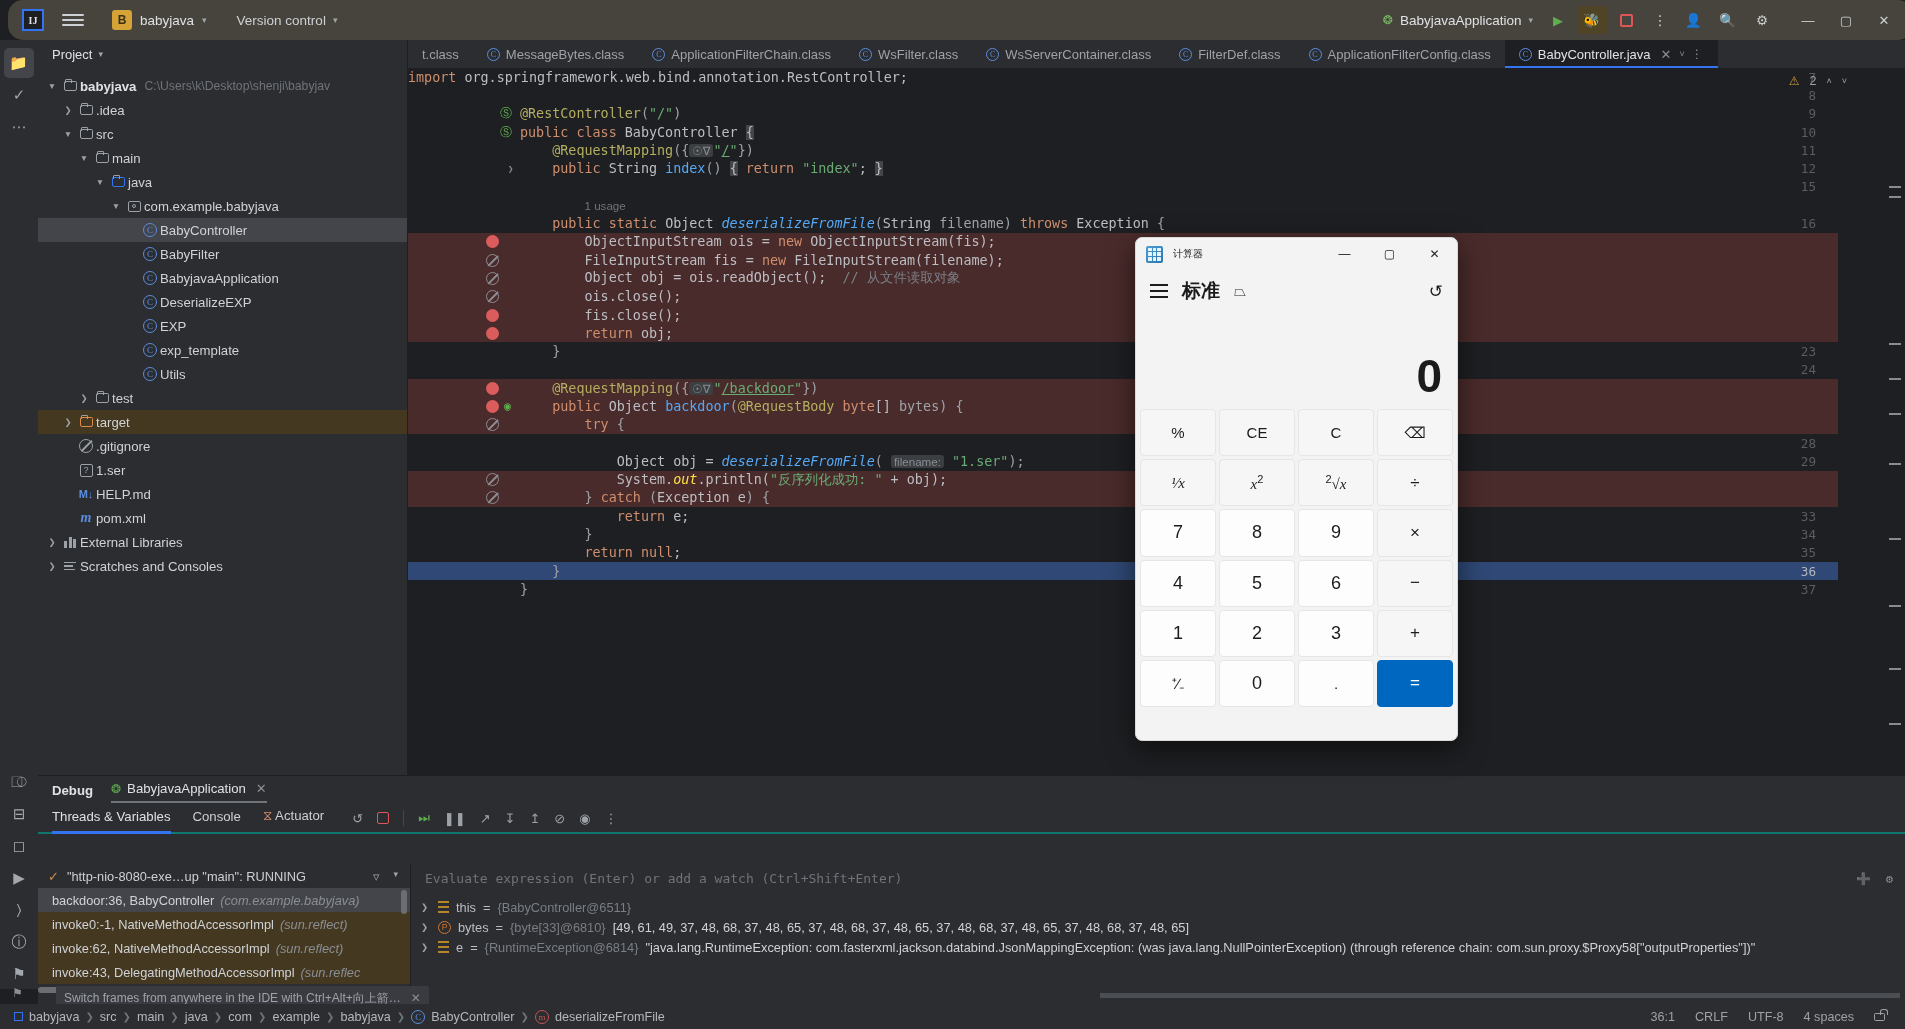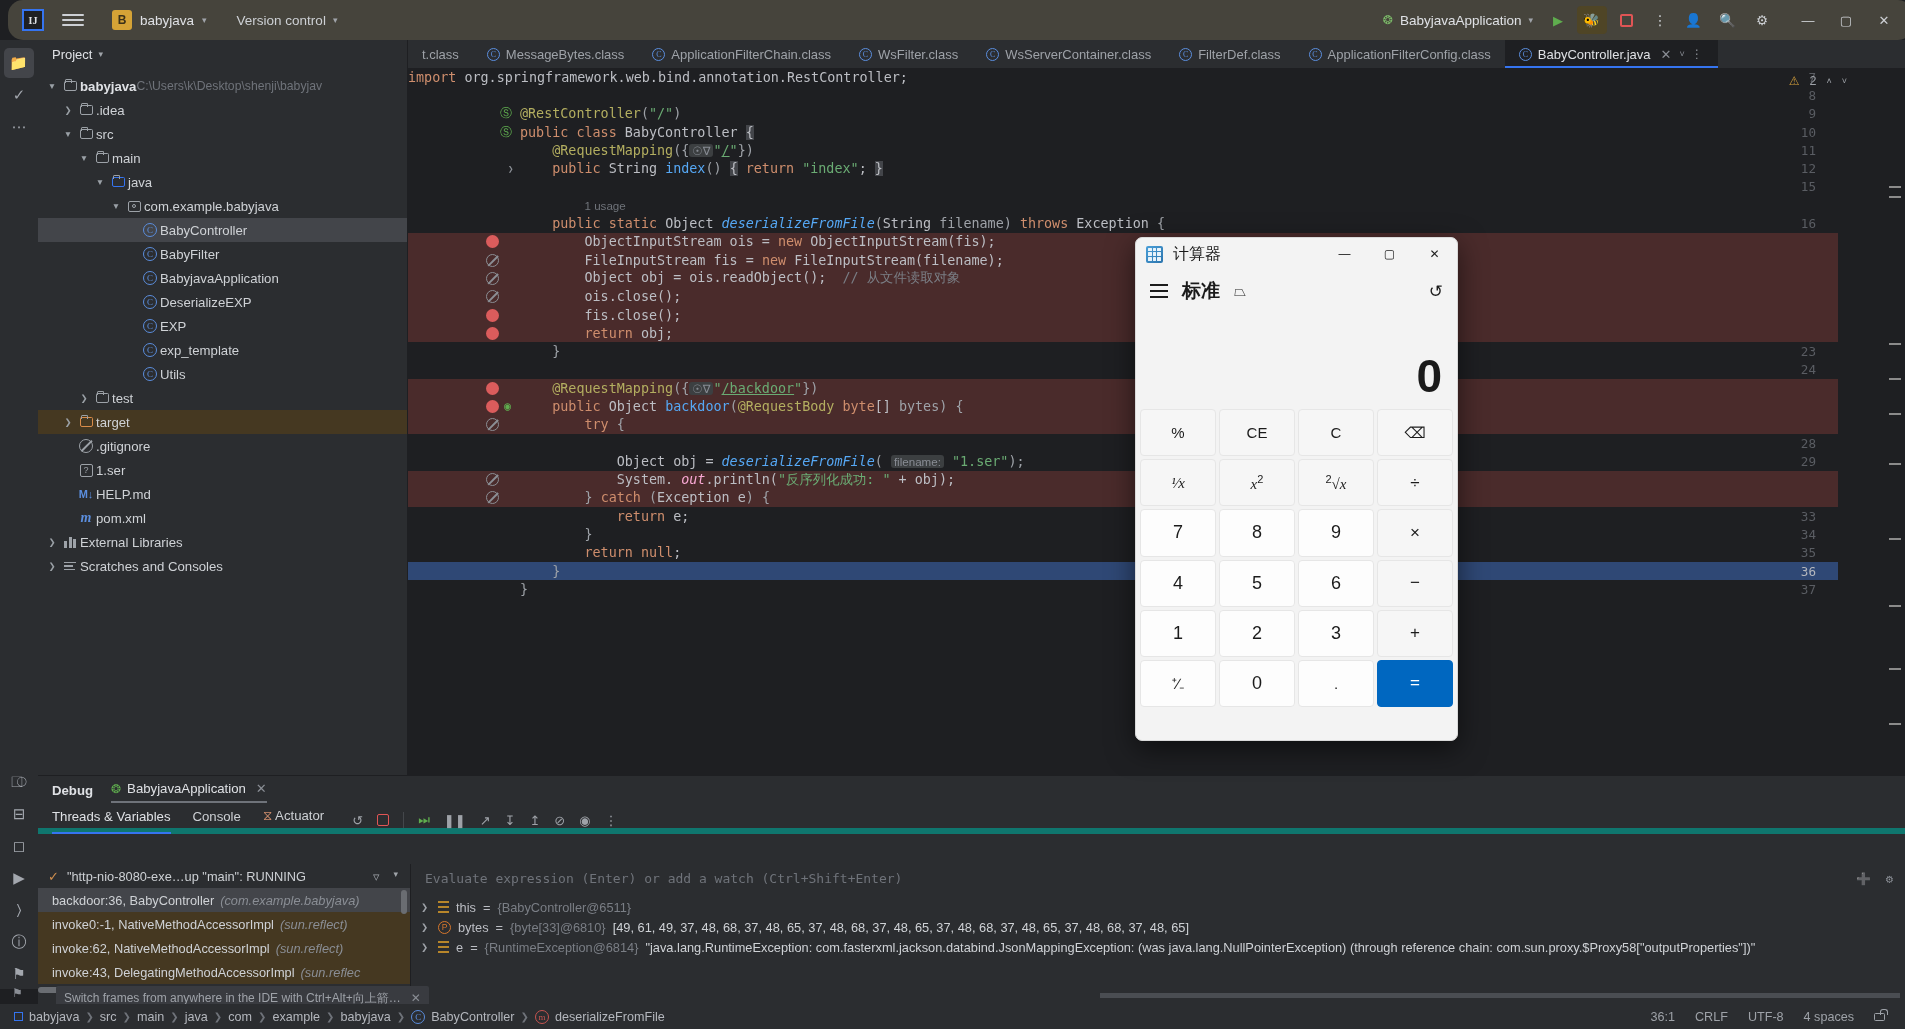--- a/index.html
+++ b/index.html
@@ -86,7 +86,7 @@
   .pkgic i { width:4px;height:4px;border:1.3px solid #9da2a8;border-radius:50%;}
   .lbl { color: #cfd2d6; }
   .lbl.bold { font-weight: bold; color: #dfe1e5;}
-  .path { color: #6f737a; font-size: 12.2px; }
+  .path { color: #6f737a; margin-left: 8px; font-size: 12.2px; }
   .modic { font-size:11px; font-weight:bold; color:#5b8ede;}
   .modic.i { font-style:italic; font-family:"Liberation Serif",serif; font-size:14px;}
   .banic { width:14px;height:14px;border:1.5px solid #9da2a8;border-radius:50%; position:relative;}

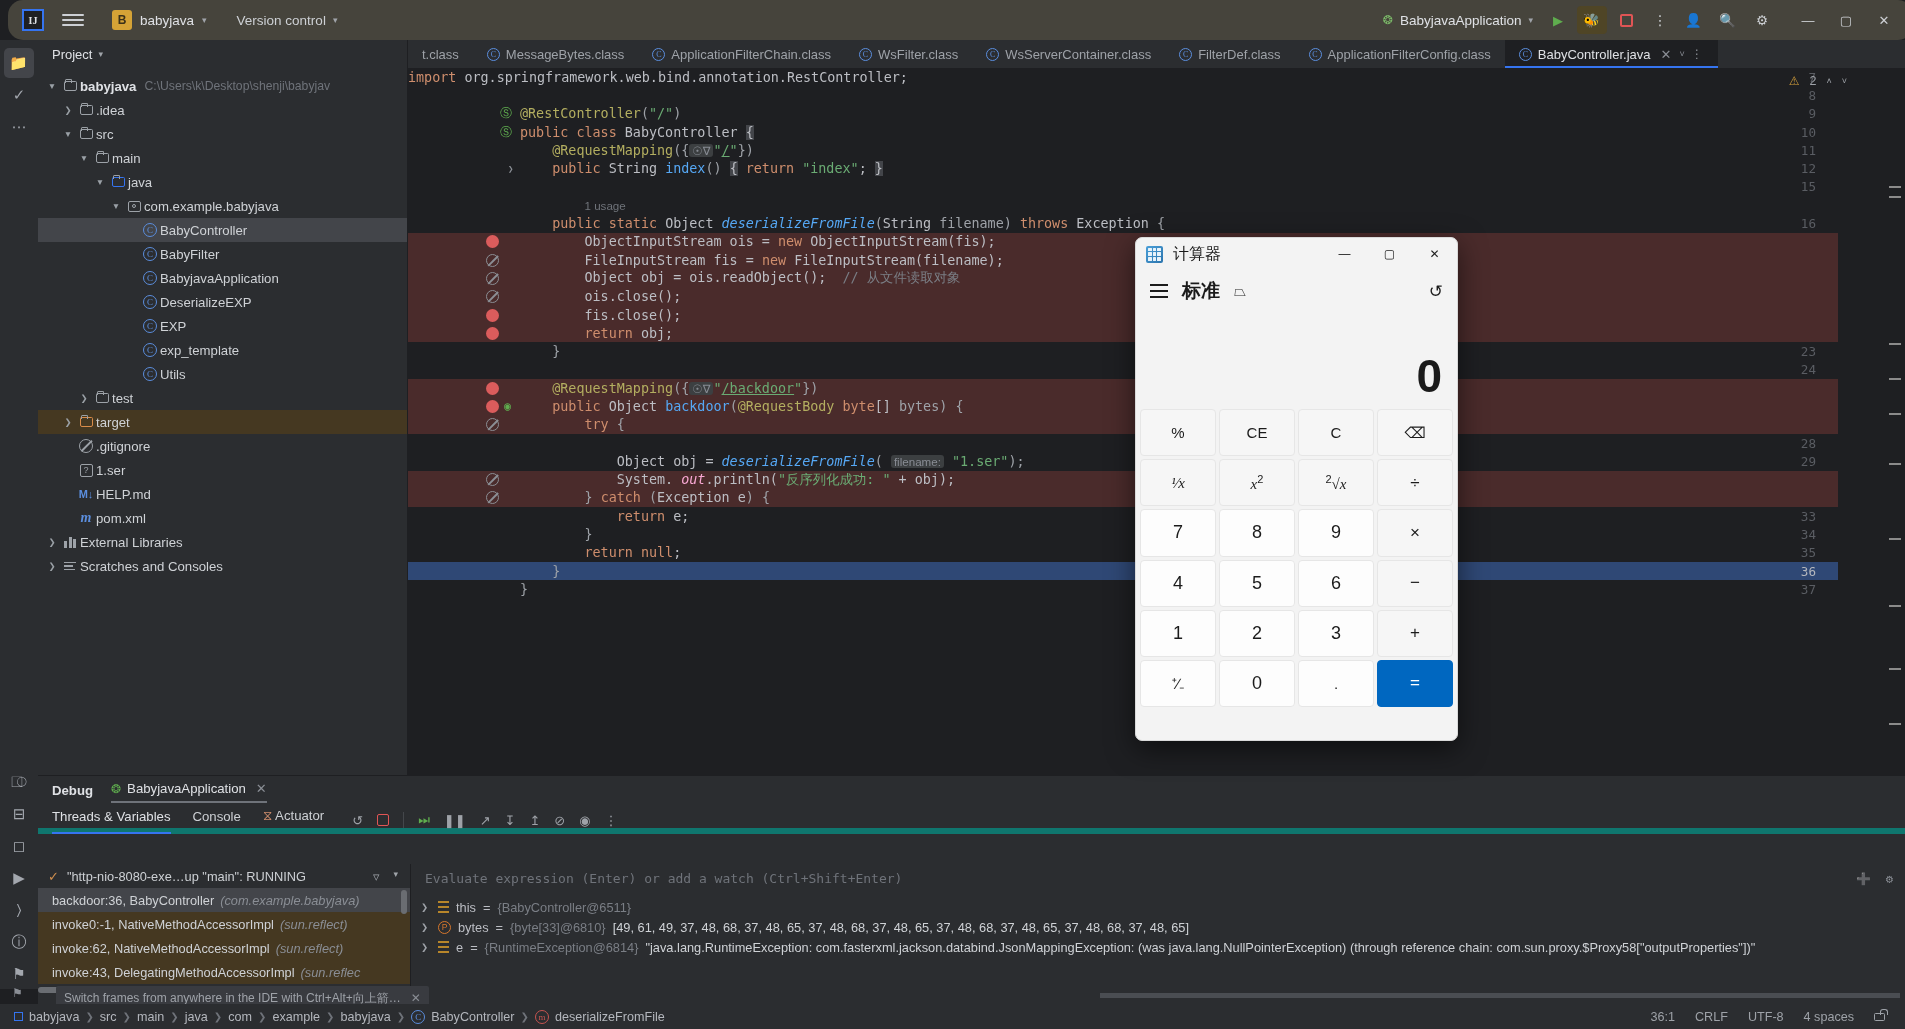--- a/index.html
+++ b/index.html
@@ -218,7 +218,7 @@
   .calc-ic { width: 17px; height: 17px; background: linear-gradient(135deg,#4a9fd8,#2b74ad); border-radius: 2px;
     display:grid; grid-template-columns: repeat(3,1fr); gap:1px; padding:2px;}
   .calc-ic i { background: #e8f3fb; display:block; border-radius:0.5px;}
-  .calc-tname { font-size: 16px; color: #1b1b1b; }
+  .calc-tname { font-size: 10px; color: #1b1b1b; }
   .calc-wctl { margin-left: auto; display: flex; }
   .calc-wctl div { width: 45px; height: 32px; display:flex; align-items:center; justify-content:center; font-size:12px; color:#1b1b1b; cursor:pointer;}
   .calc-nav { height: 42px; display: flex; align-items: center; padding: 0 14px; gap: 14px;}

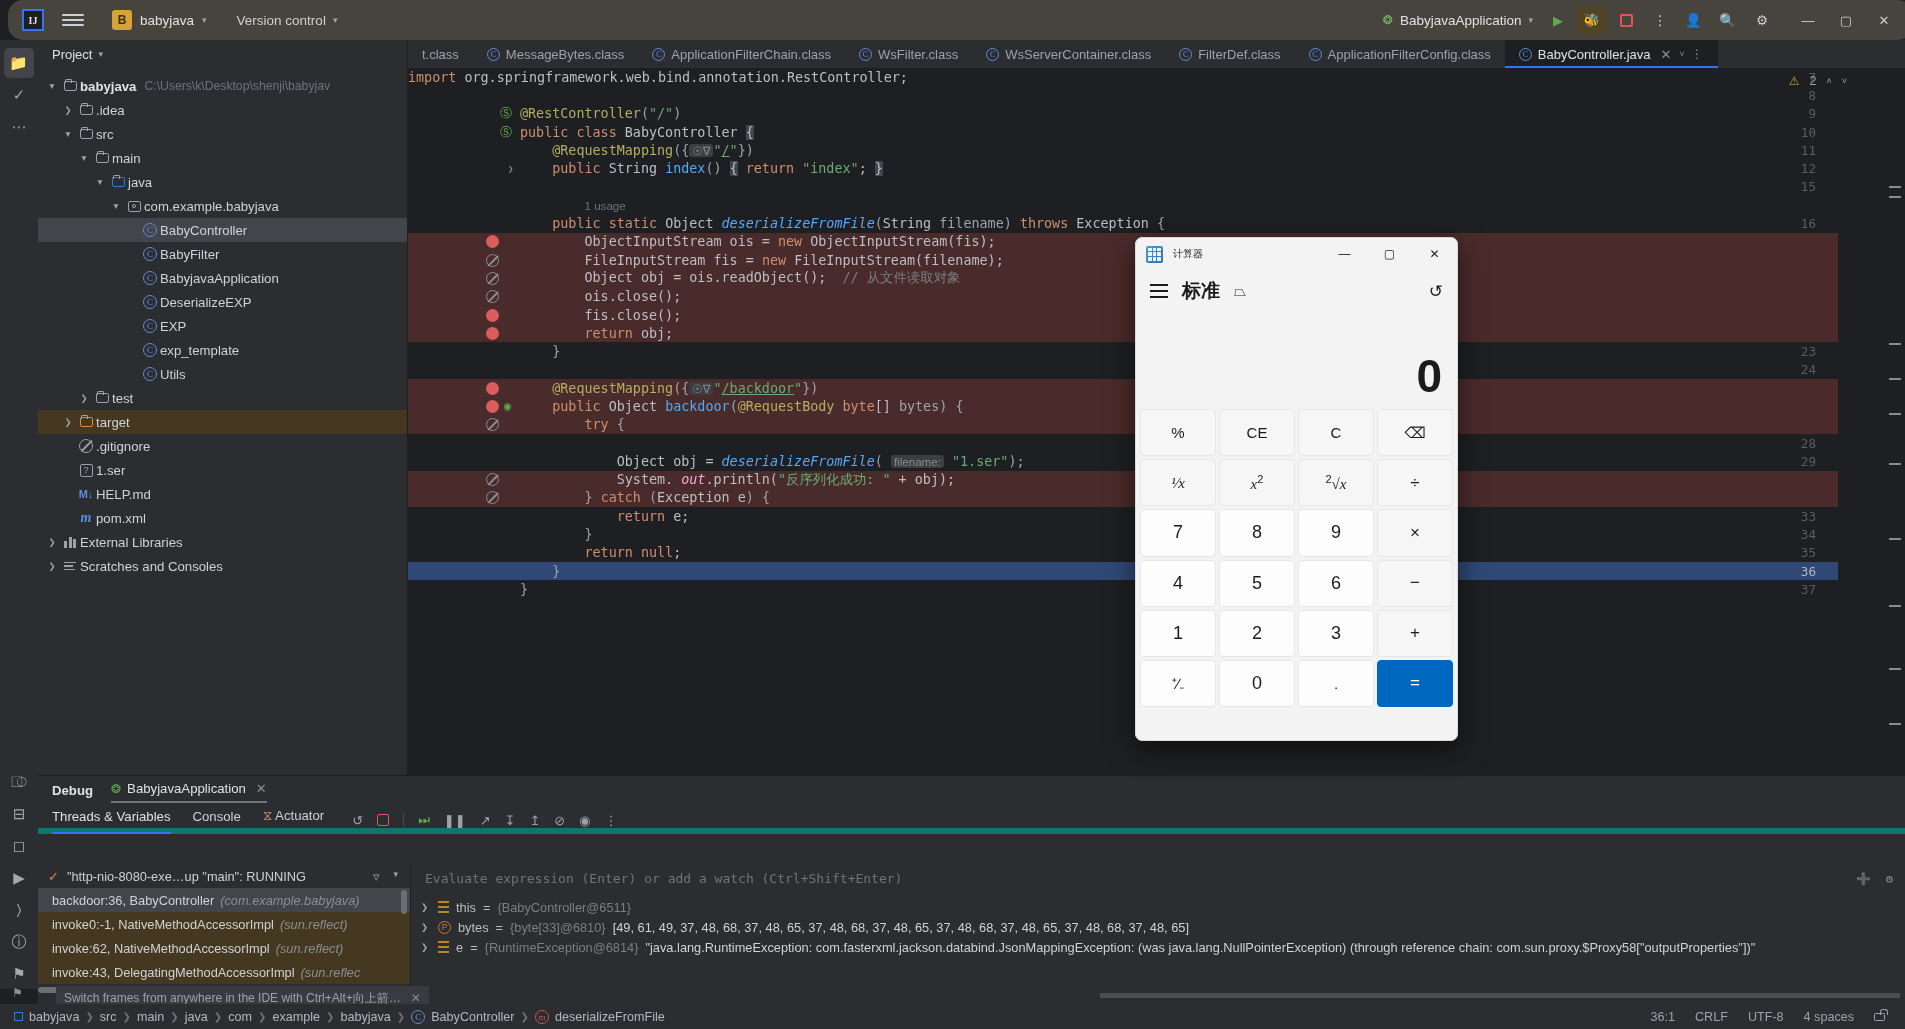--- a/index.html
+++ b/index.html
@@ -139,7 +139,7 @@
   .anno { color: #b3ae60; }
   .cmt { color: #7a7e85; }
   .mth { color: #56a8f5; }
-  .fld { color: #f9a8d4; margin-left: 8px; }
+  .fld { color: #fde047; }
   .txt { color: #bcbec4; }
   .par { color: #9ea2a8; }
   .ital { font-style: italic; }

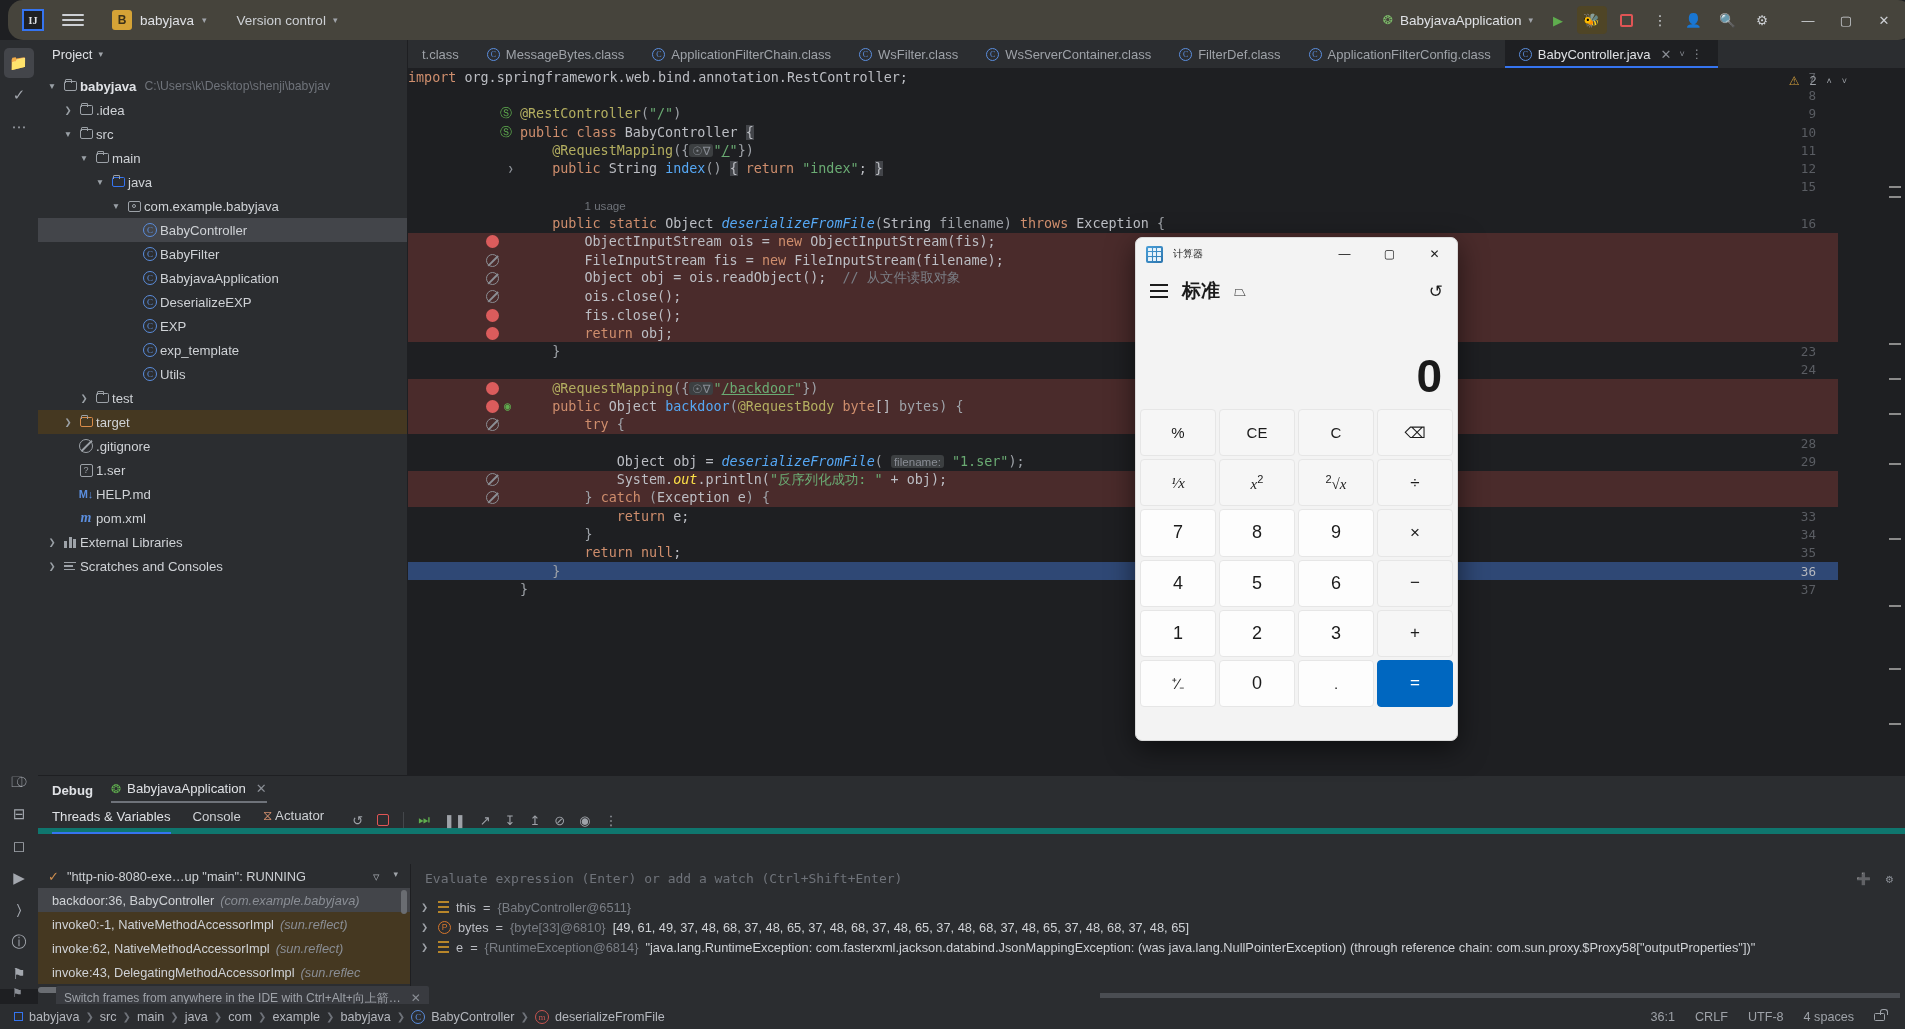--- a/index.html
+++ b/index.html
@@ -159,7 +159,7 @@
   .dbg-tabs .t2::after{content:'';position:absolute;bottom:-4px;left:0;right:0;height:2.5px;background:#6f737a;}
   .run-ic { color:#5fad4e; font-size:12px;}
   .dbg-x { color:#8a8e95; font-size:13px; margin-left:4px; cursor:pointer;}
-  .dbg-sub { height: 30px; display: flex; align-items: flex-end; padding-left: 14px; gap: 22px; font-size: 13.2px; border-bottom:6px solid #0f766e;}
+  .dbg-sub { height: 30px; display: flex; align-items: center; padding-left: 14px; gap: 22px; font-size: 13.2px; border-bottom:2px solid #0f766e;}
   .dbg-sub .st { color:#cdd0d4; cursor:pointer; padding-bottom:4px; position:relative;}
   .dbg-sub .st.on { color:#dfe1e5; }
   .dbg-sub .st.on::after{content:'';position:absolute;bottom:-6px;left:0;right:0;height:2.5px;background:#3574f0;}

